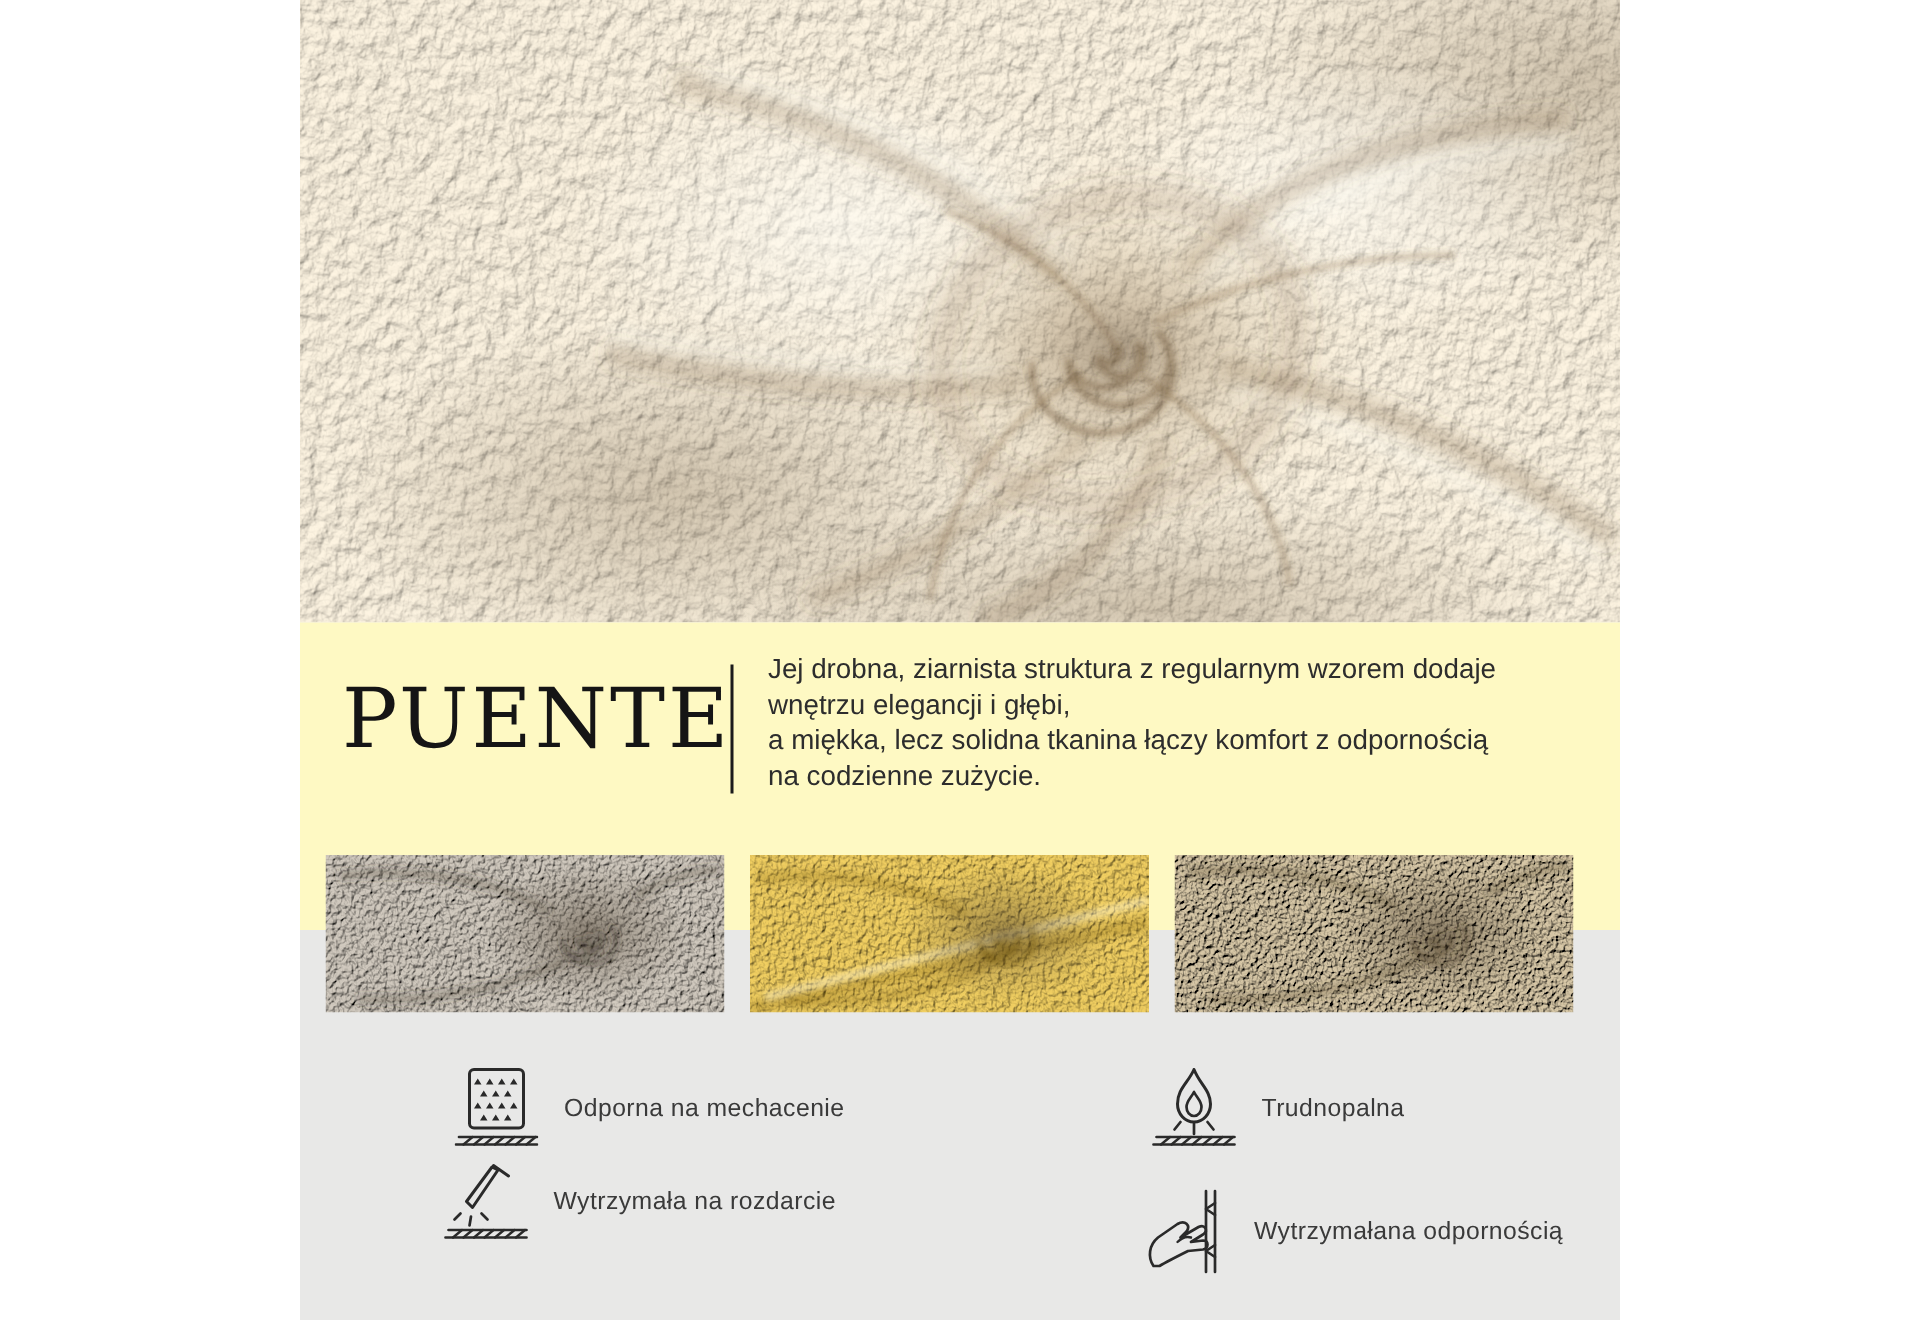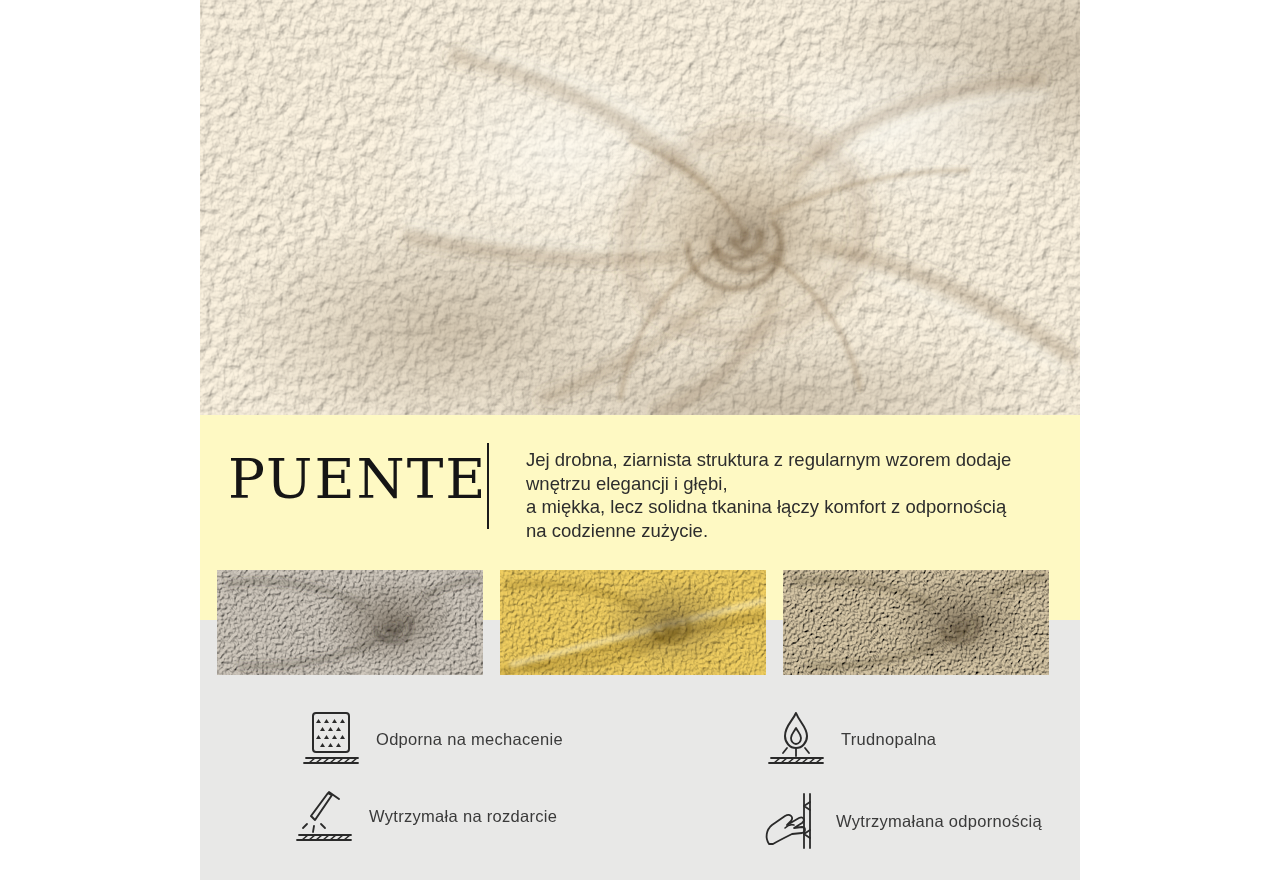--- a/index.html
+++ b/index.html
@@ -17,7 +17,7 @@
                 font-size:55px;font-weight:400;line-height:1.1;letter-spacing:2px;color:#151515;}
   .title-divider{position:absolute;left:287px;top:28px;width:2px;height:86px;background:#1b1b1b;}
   .desc-block{position:absolute;left:310px;top:17px;width:560px;color:#2d2d2d;}
-  .description{margin:16px;font-size:18.5px;line-height:23.6px;white-space:pre-line;}
+  .description{margin:2px;font-size:18.5px;line-height:23.6px;white-space:pre-line;}
   .spec-line{margin:0;font-size:18.5px;line-height:23.6px;white-space:nowrap;}
   .spec-line b{color:#141414;}
   .spec-sep{font-weight:700;padding:0 4px 0 8px;}

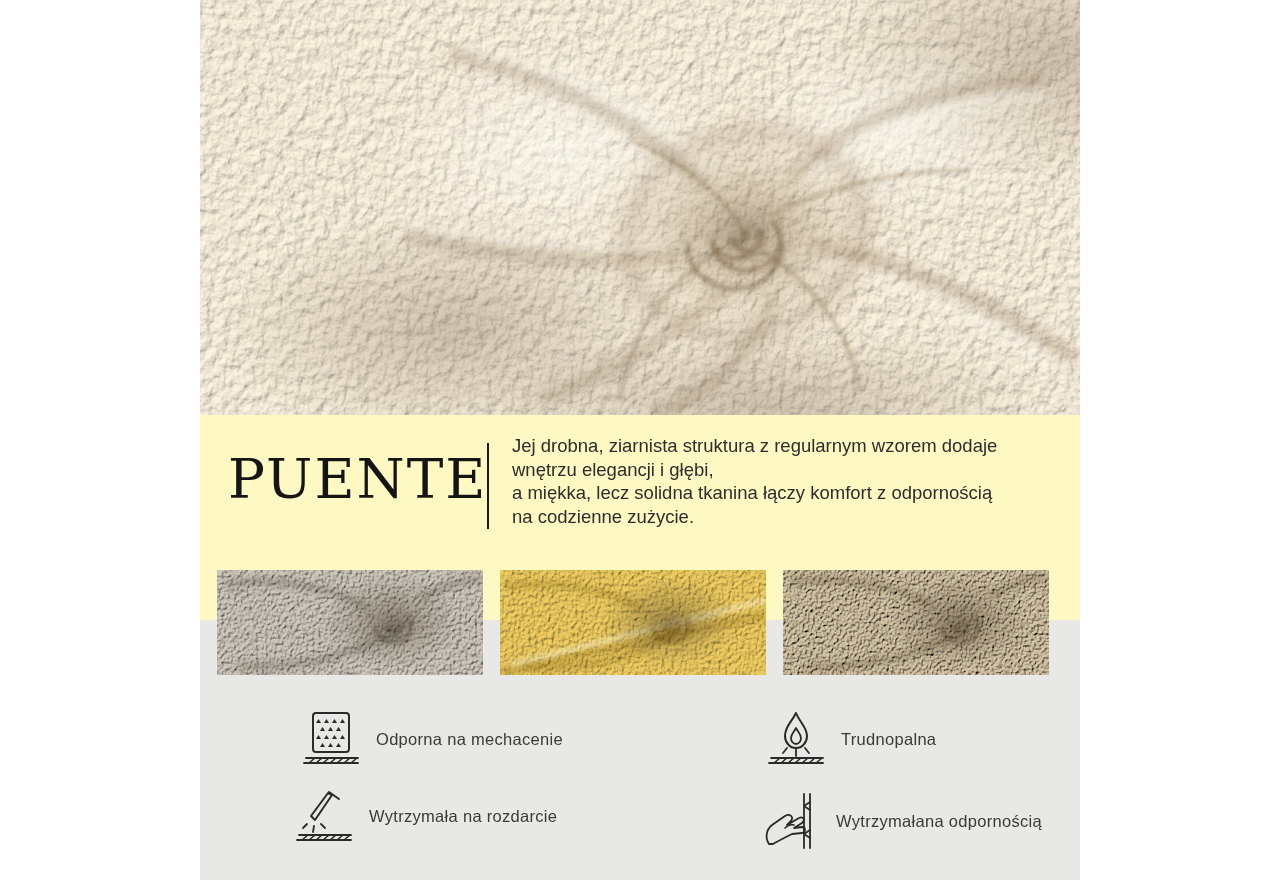--- a/index.html
+++ b/index.html
@@ -33,7 +33,7 @@
   .feature .flabel{font-size:16.5px;letter-spacing:.3px;}
   .f1{left:103px;top:90px;}
   .f2{left:568px;top:90px;}
-  .f3{left:96px;top:167px;}
+  .f3{left:96px;top:152px;}
   .f4{left:563px;top:172px;}
   .ficon{width:56px;height:58px;flex:0 0 auto;}
   .ficon svg{display:block;width:56px;height:58px;stroke:#2a2a2a;fill:none;

